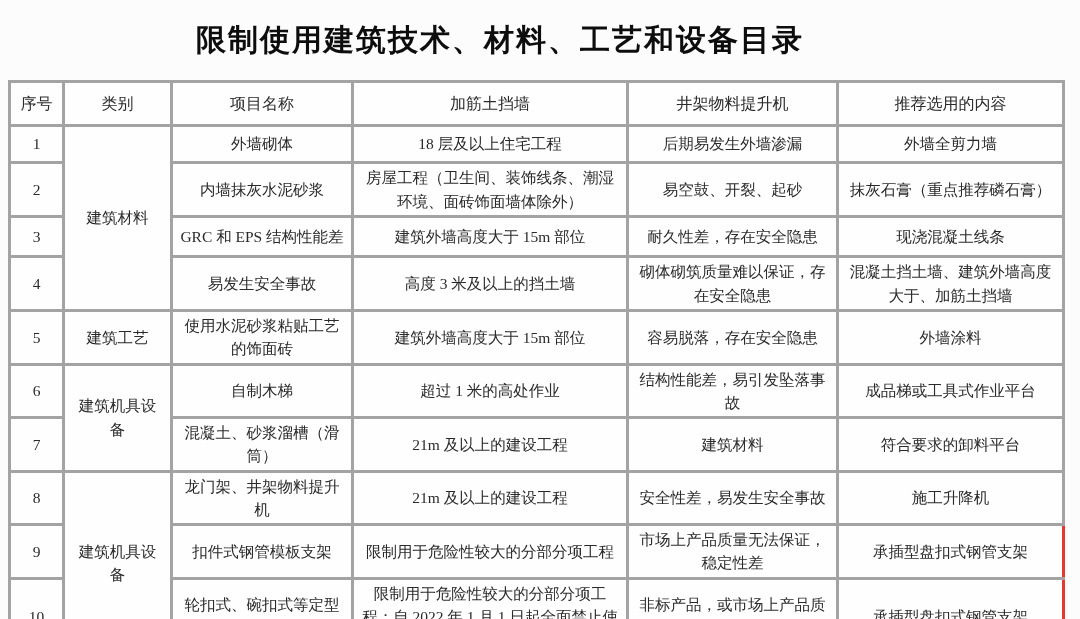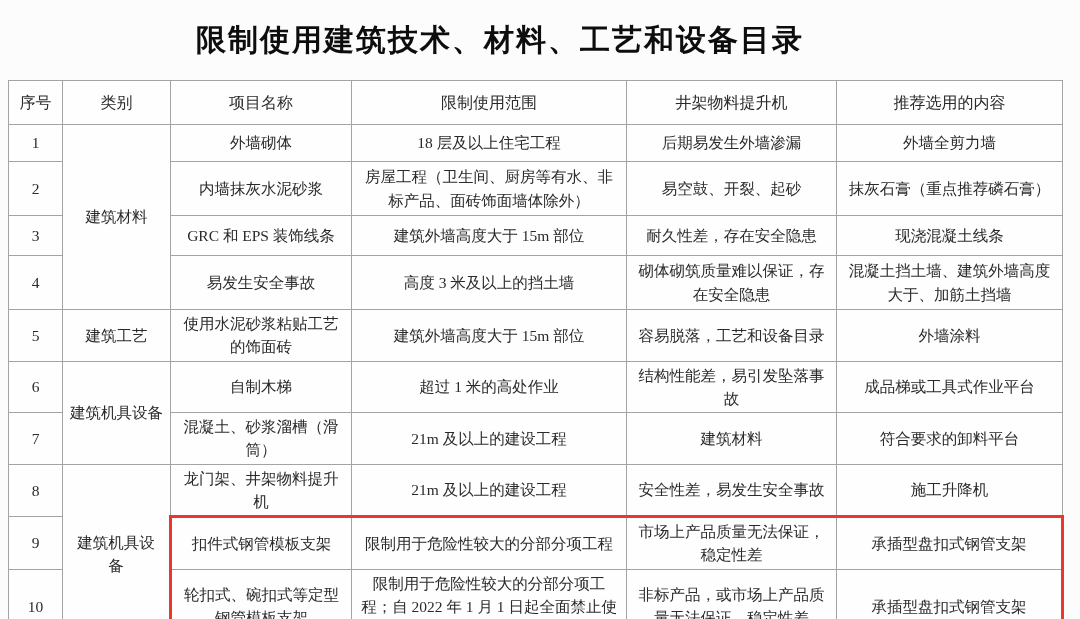--- a/index.html
+++ b/index.html
@@ -28,7 +28,7 @@
     background: #fefefe;
   }
   .catalog td, .catalog th {
-    border: 1px solid #a3a3a3;
+    border: 3px solid #a3a3a3;
     text-align: center;
     vertical-align: middle;
     font-size: 15.5px;

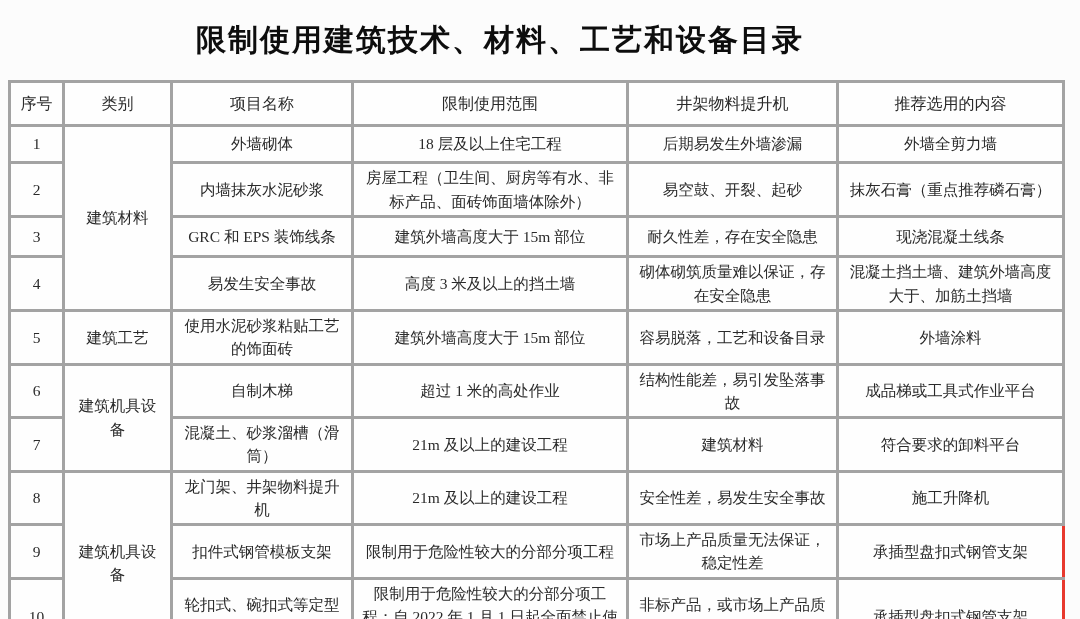--- a/index.html
+++ b/index.html
@@ -86,7 +86,7 @@
       <th>序号</th>
       <th>类别</th>
       <th>项目名称</th>
-      <th>限制使用范围</th>
+      <th>加筋土挡墙</th>
       <th>井架物料提升机</th>
       <th>推荐选用的内容</th>
     </tr>

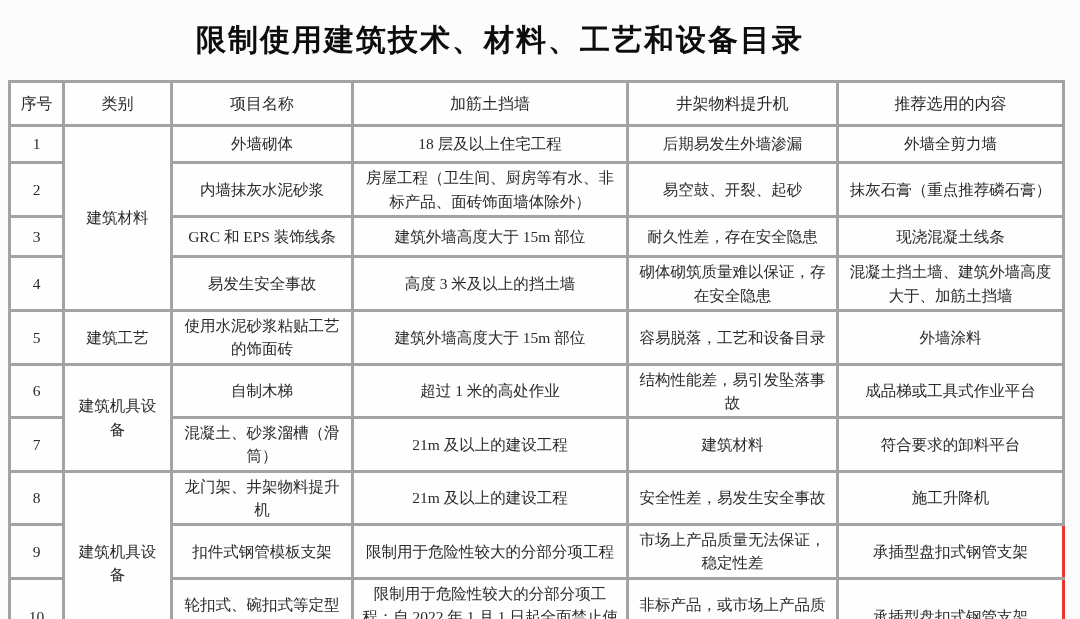--- a/index.html
+++ b/index.html
@@ -103,7 +103,7 @@
     <tr class="r2">
       <td>2</td>
       <td>内墙抹灰水泥砂浆</td>
-      <td>房屋工程（卫生间、厨房等有水、非标产品、面砖饰面墙体除外）</td>
+      <td>房屋工程（卫生间、装饰线条、潮湿环境、面砖饰面墙体除外）</td>
       <td>易空鼓、开裂、起砂</td>
       <td>抹灰石膏（重点推荐磷石膏）</td>
     </tr>

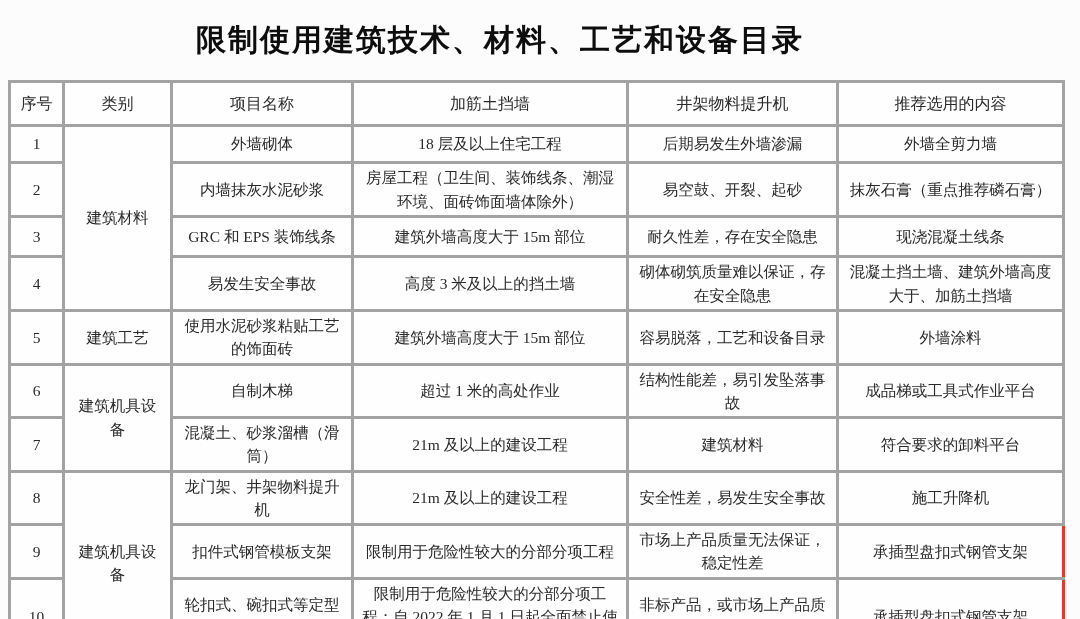--- a/index.html
+++ b/index.html
@@ -110,7 +110,7 @@
 
     <tr class="r3">
       <td>3</td>
-      <td>GRC 和 EPS 装饰线条</td>
+      <td>GRC 和 EPS 结构性能差</td>
       <td>建筑外墙高度大于 15m 部位</td>
       <td>耐久性差，存在安全隐患</td>
       <td>现浇混凝土线条</td>

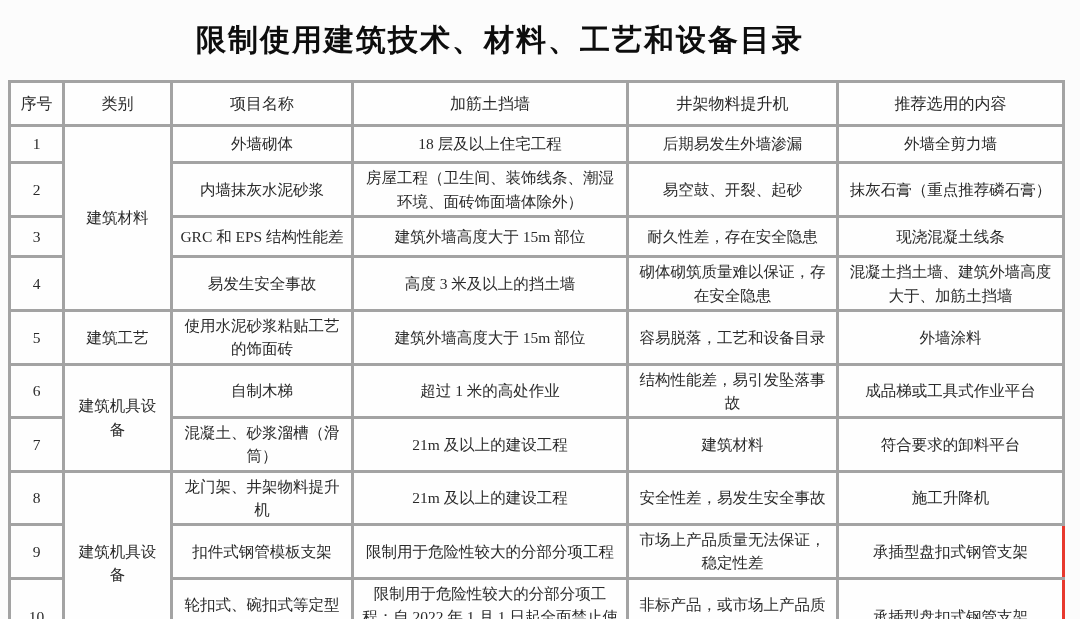--- a/index.html
+++ b/index.html
@@ -129,7 +129,7 @@
       <td>建筑工艺</td>
       <td>使用水泥砂浆粘贴工艺的饰面砖</td>
       <td>建筑外墙高度大于 15m 部位</td>
-      <td>容易脱落，工艺和设备目录</td>
+      <td>容易脱落，存在安全隐患</td>
       <td>外墙涂料</td>
     </tr>
 

